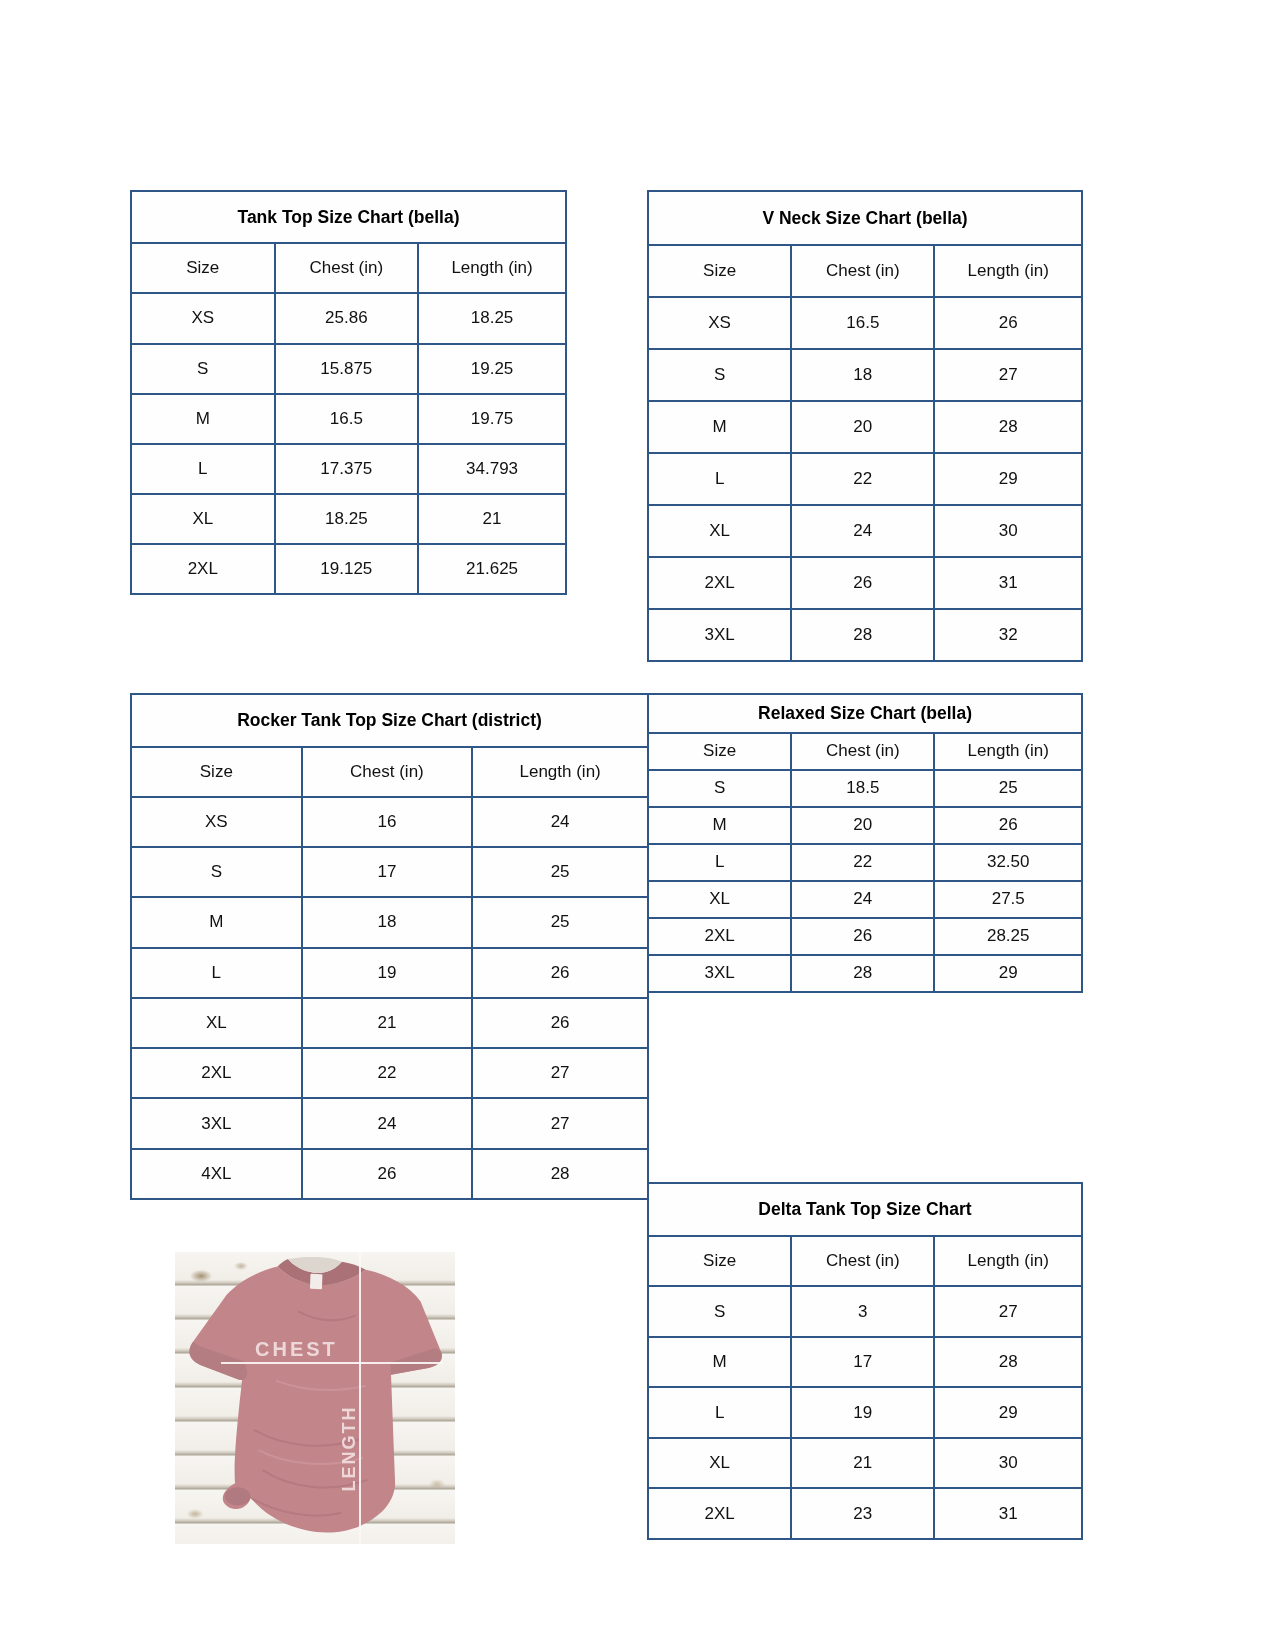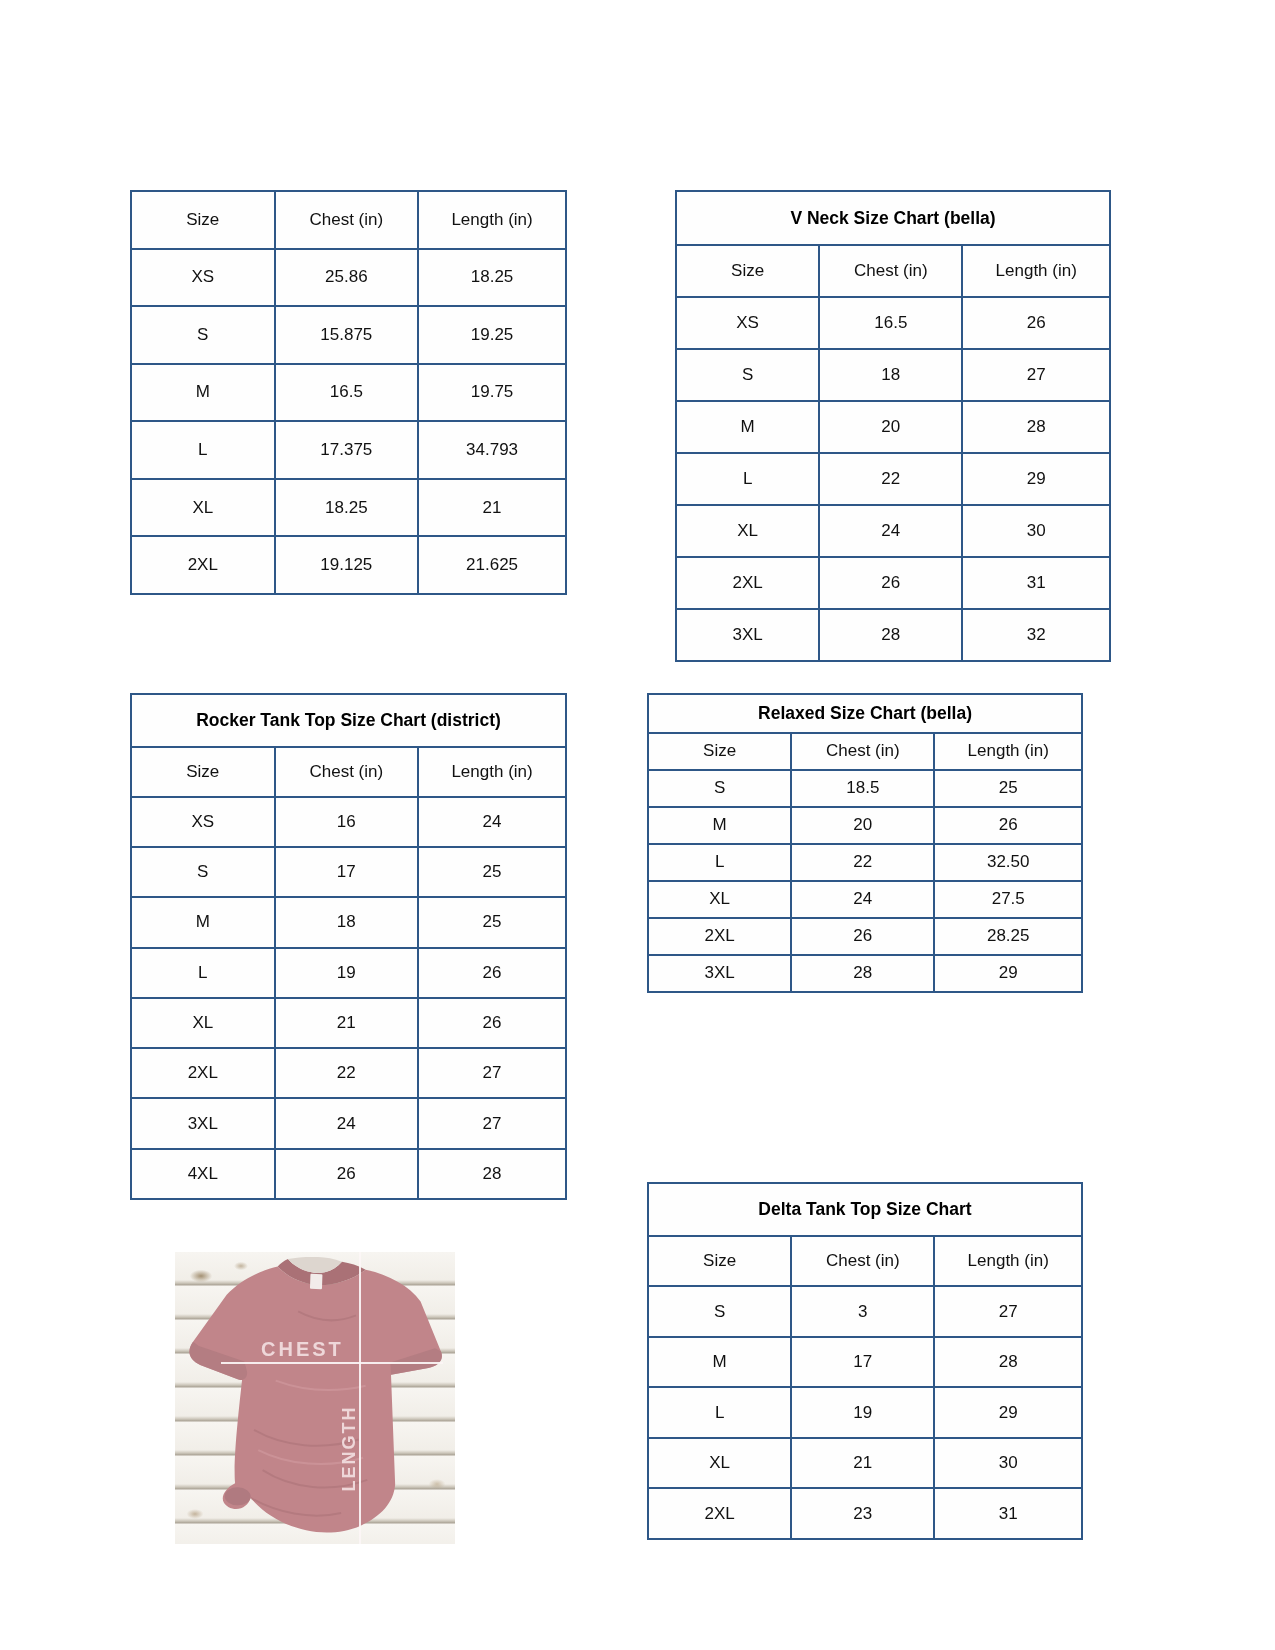--- a/index.html
+++ b/index.html
@@ -82,6 +82,9 @@
       <col class="c3">
     </colgroup>
 <tbody>
+      <tr class="title-row">
+        <td colspan="3">Tank Top Size Chart  (bella)</td>
+      </tr>
       <tr class="header-row">
         <td>Size</td>
         <td>Chest (in)</td>

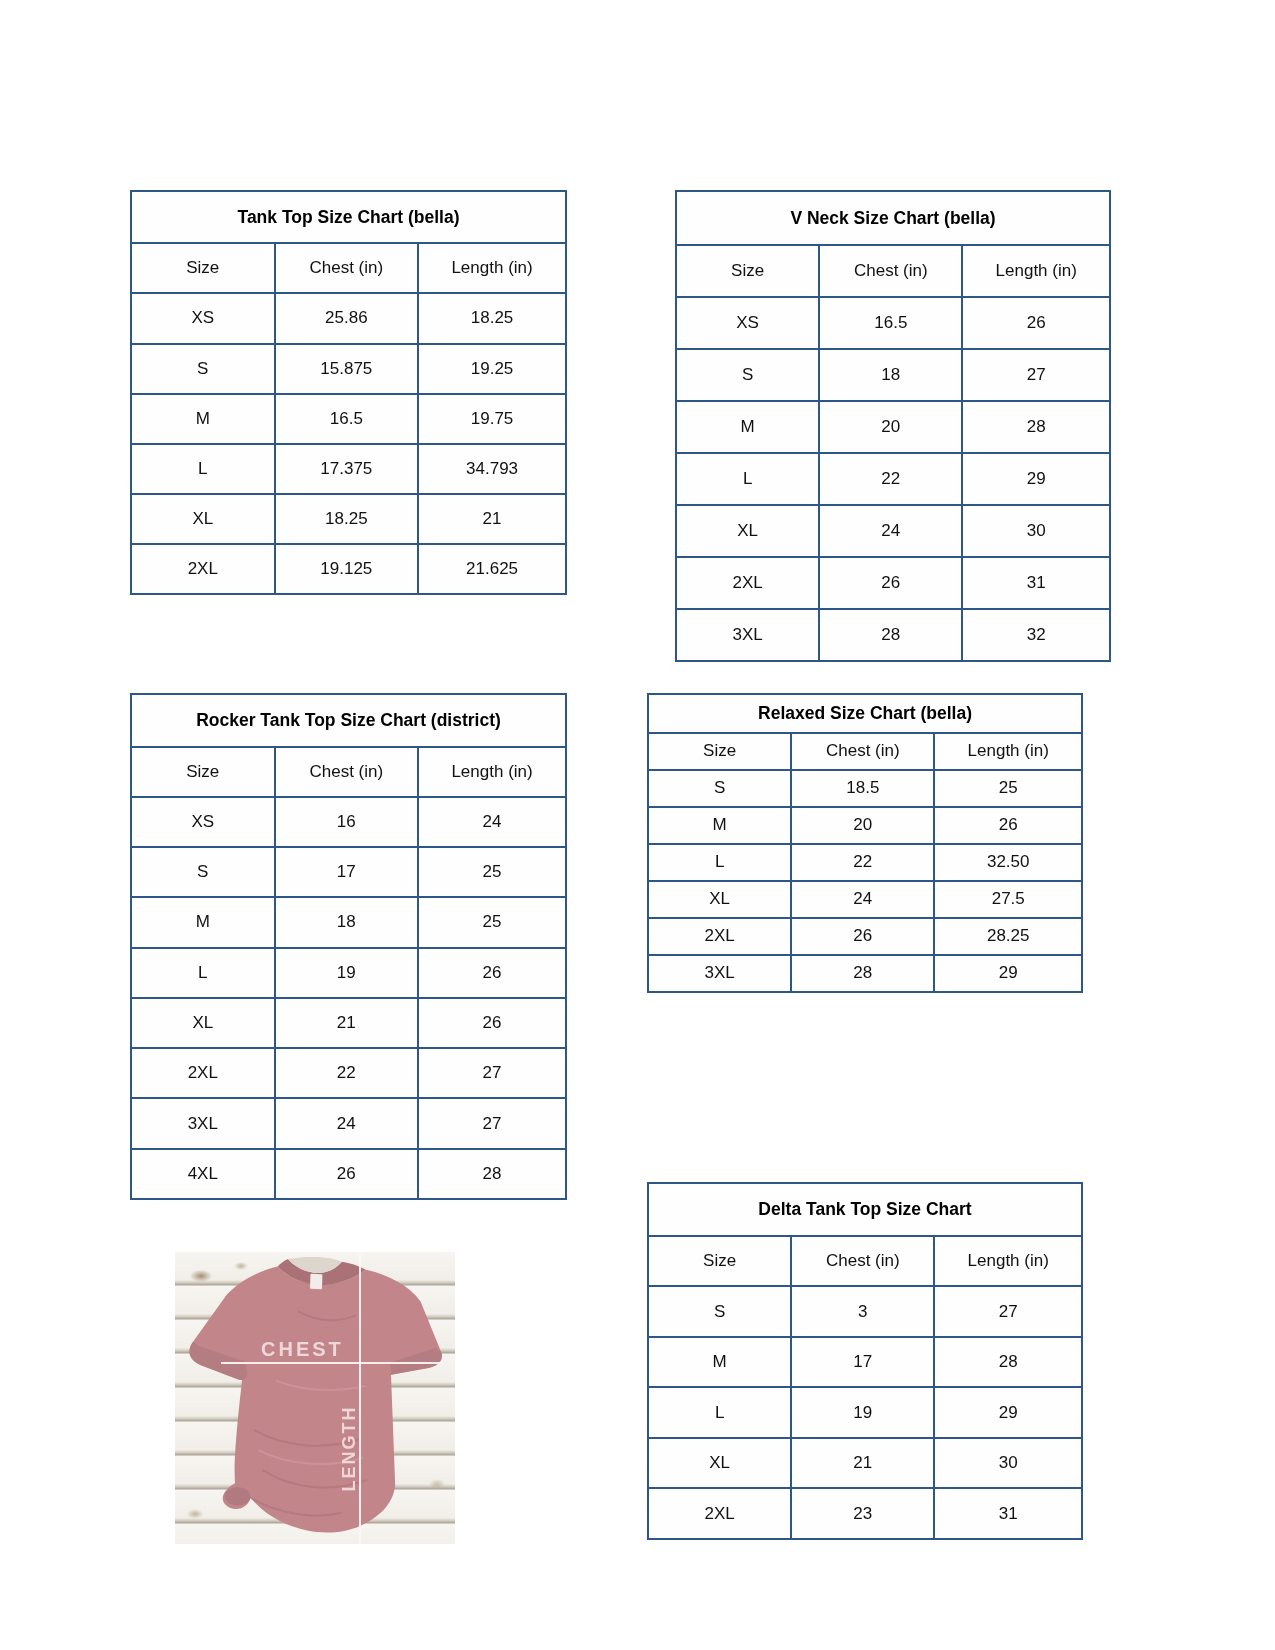--- a/index.html
+++ b/index.html
@@ -31,7 +31,7 @@
   .size-table col.c3 { width:34%; }
 
   #table-tank-top   { left:130px; top:190px;  width:437px; height:405px; }
-  #table-v-neck     { left:647px; top:190px;  width:436px; height:472px;margin-left:28px; }
+  #table-v-neck     { left:647px; top:190px;  width:436px; height:472px; }
   #table-rocker     { left:130px; top:693px;  width:437px; height:507px; }
   #table-relaxed    { left:647px; top:693px;  width:436px; height:300px; }
   #table-delta      { left:647px; top:1142px; width:436px; height:358px;margin-top:40px; }

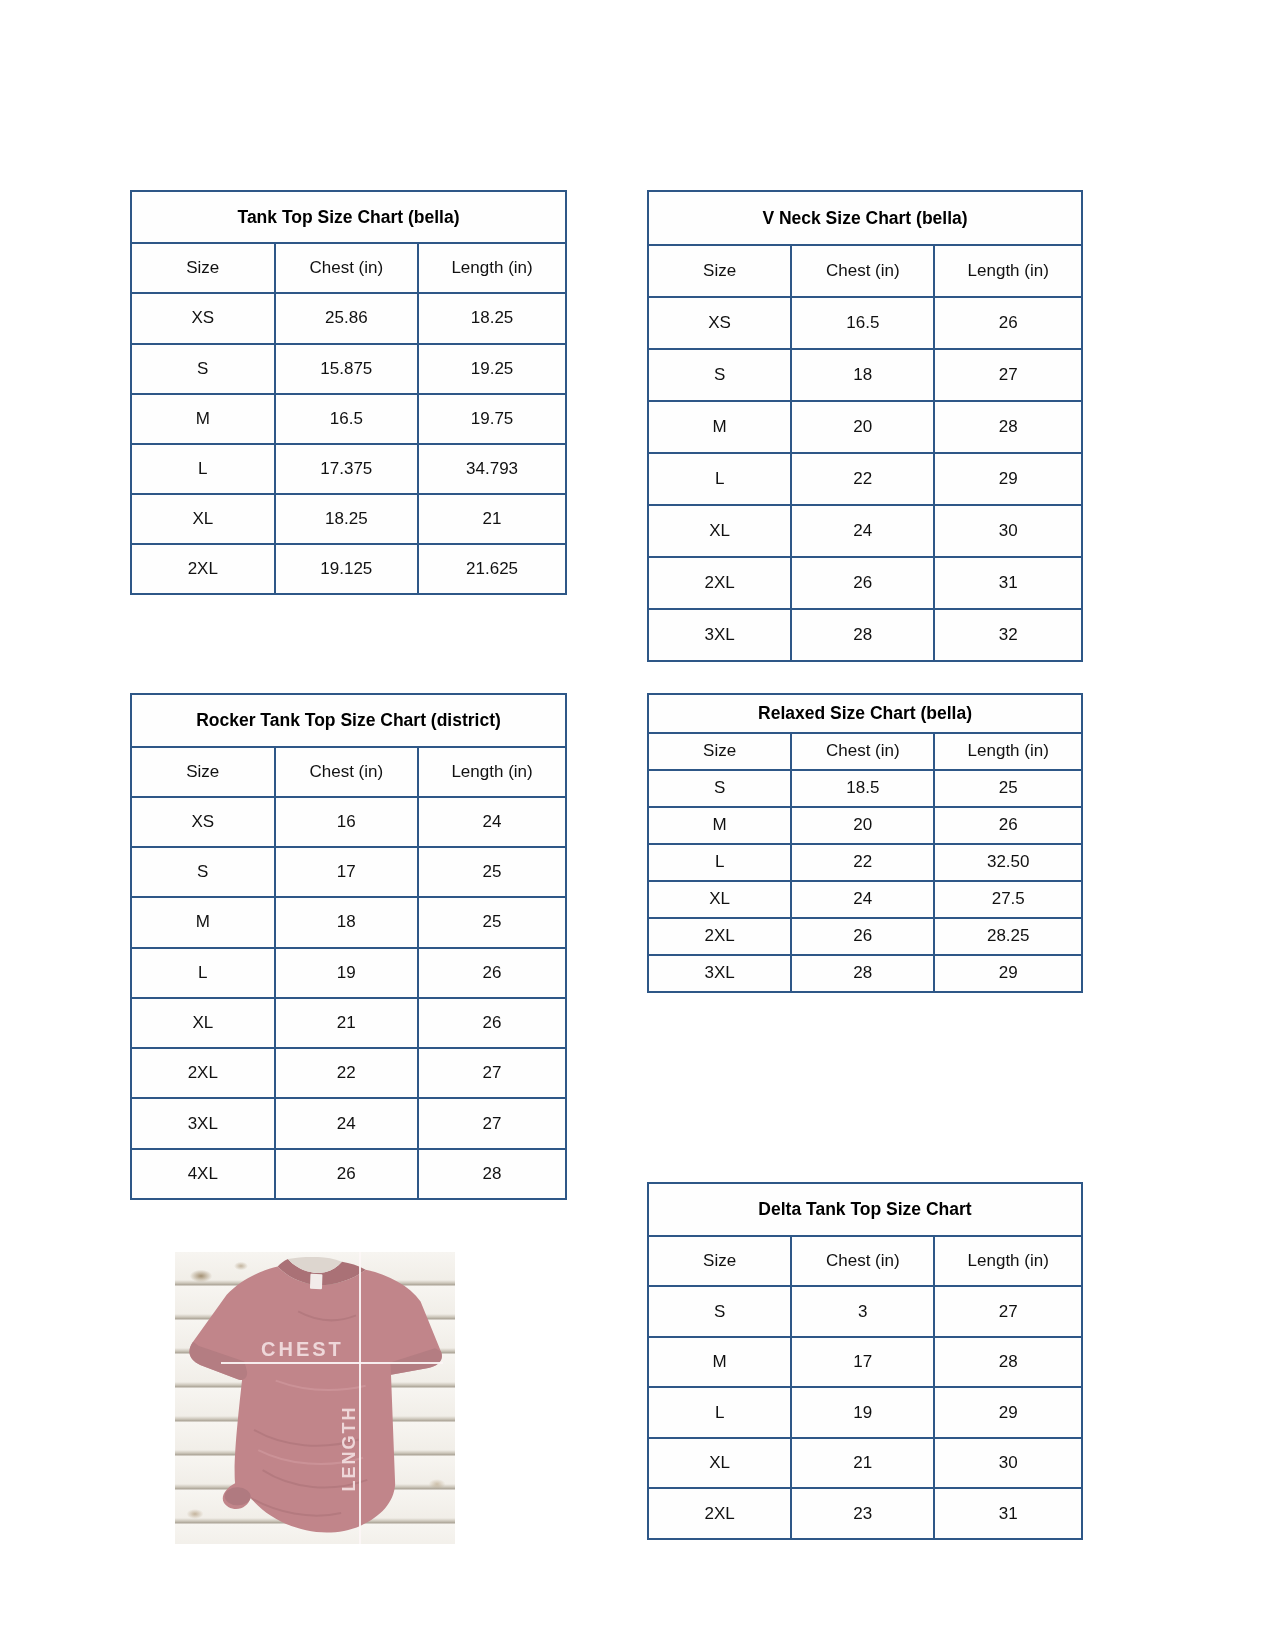--- a/index.html
+++ b/index.html
@@ -32,7 +32,7 @@
 
   #table-tank-top   { left:130px; top:190px;  width:437px; height:405px; }
   #table-v-neck     { left:647px; top:190px;  width:436px; height:472px; }
-  #table-rocker     { left:130px; top:693px;  width:437px; height:507px; }
+  #table-rocker     { left:130px; top:693px;  width:519px; height:507px; }
   #table-relaxed    { left:647px; top:693px;  width:436px; height:300px; }
   #table-delta      { left:647px; top:1142px; width:436px; height:358px;margin-top:40px; }
 

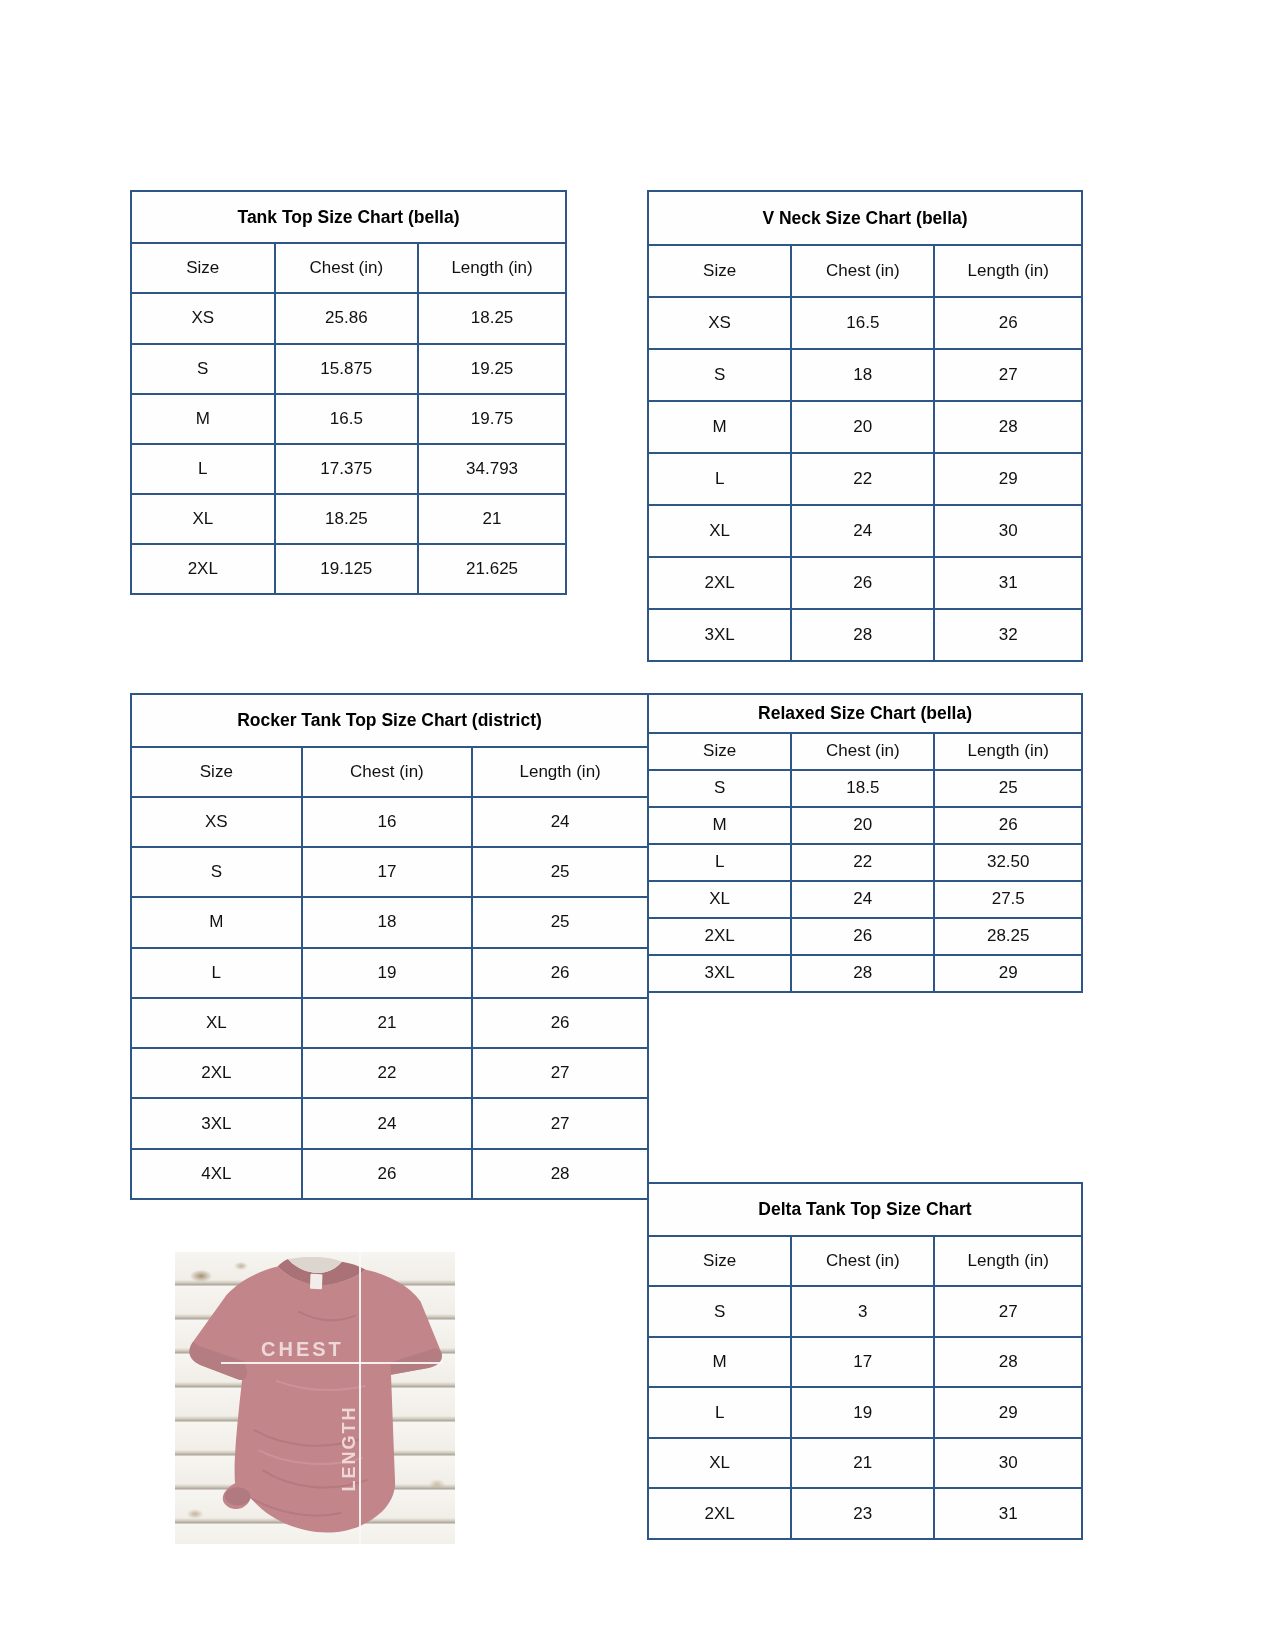--- a/index.html
+++ b/index.html
@@ -60,7 +60,7 @@
     background:rgba(252,246,246,.92);
   }
   .chest-label {
-    position:absolute; left:86px; top:86px;
+    position:absolute; left:80px; top:86px;
     font-size:20px; font-weight:bold; letter-spacing:3px;
     color:#eed7d9;
   }

